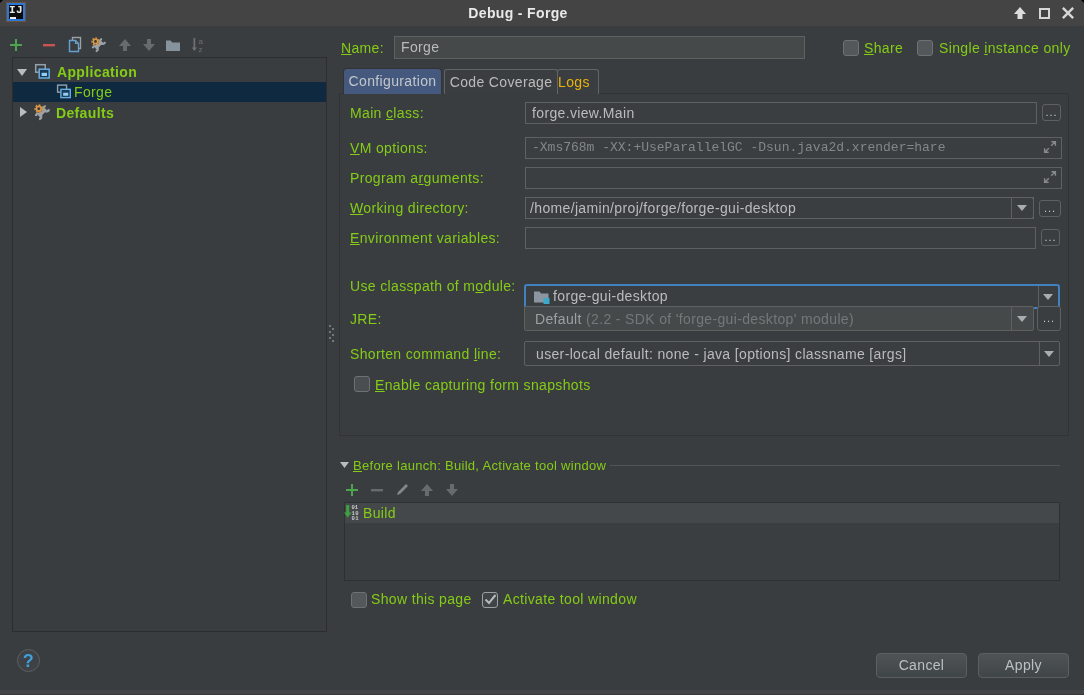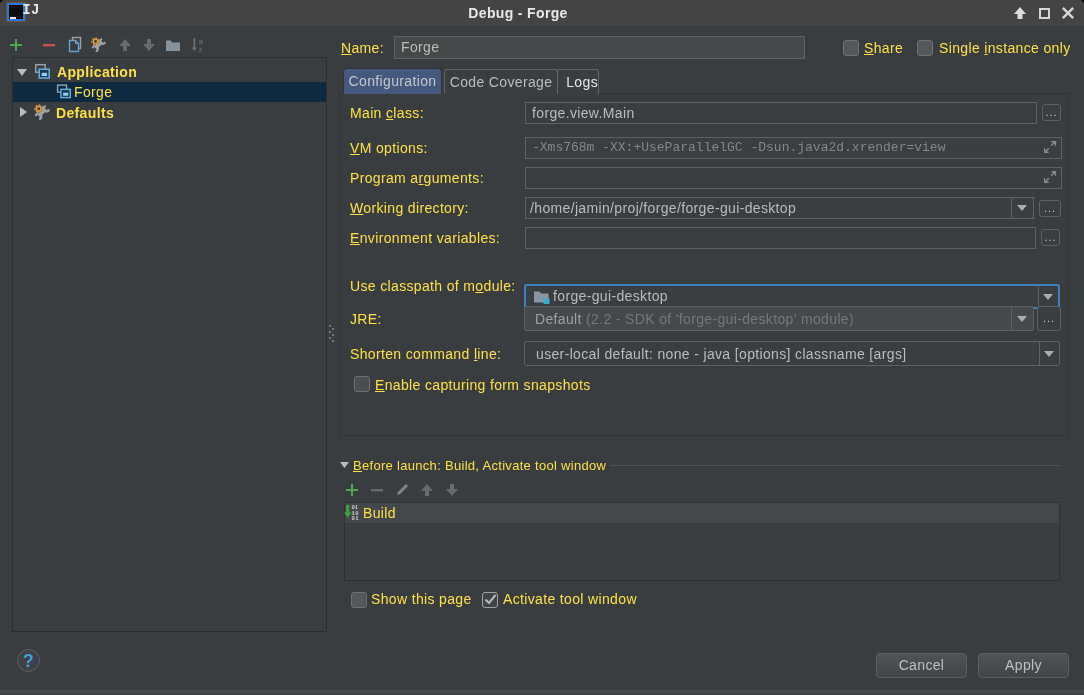--- a/index.html
+++ b/index.html
@@ -24,7 +24,7 @@
 <div class="abs" style="right:0;top:0;width:0;height:0;border-top:3px solid #000;border-left:3px solid transparent;z-index:5;"></div>
 <div class="abs" style="left:0;top:0;width:1084px;height:26px;background:#444444;"></div>
 <div class="abs" style="left:7px;top:3px;width:18px;height:18px;border:2px solid #2b78dd;background:#0d0d0d;outline:1px solid rgba(150,95,45,0.55);"></div>
-<div class="abs" style="left:22px;top:3px;width:18px;height:14px;color:#e9e9e9;font-family:'Liberation Mono',monospace;font-weight:bold;font-size:14px;text-align:center;line-height:15px;">IJ</div>
+<div class="abs" style="left:7px;top:3px;width:18px;height:14px;color:#e9e9e9;font-family:'Liberation Mono',monospace;font-weight:bold;font-size:11px;text-align:center;line-height:15px;">IJ</div>
 <div class="abs" style="left:10px;top:16.5px;width:6px;height:2px;background:#efefef;"></div>
 <div class="abs" style="left:418px;top:5px;width:200px;text-align:center;color:#e9e9e9;font-weight:bold;font-size:14px;">Debug - Forge</div>
 

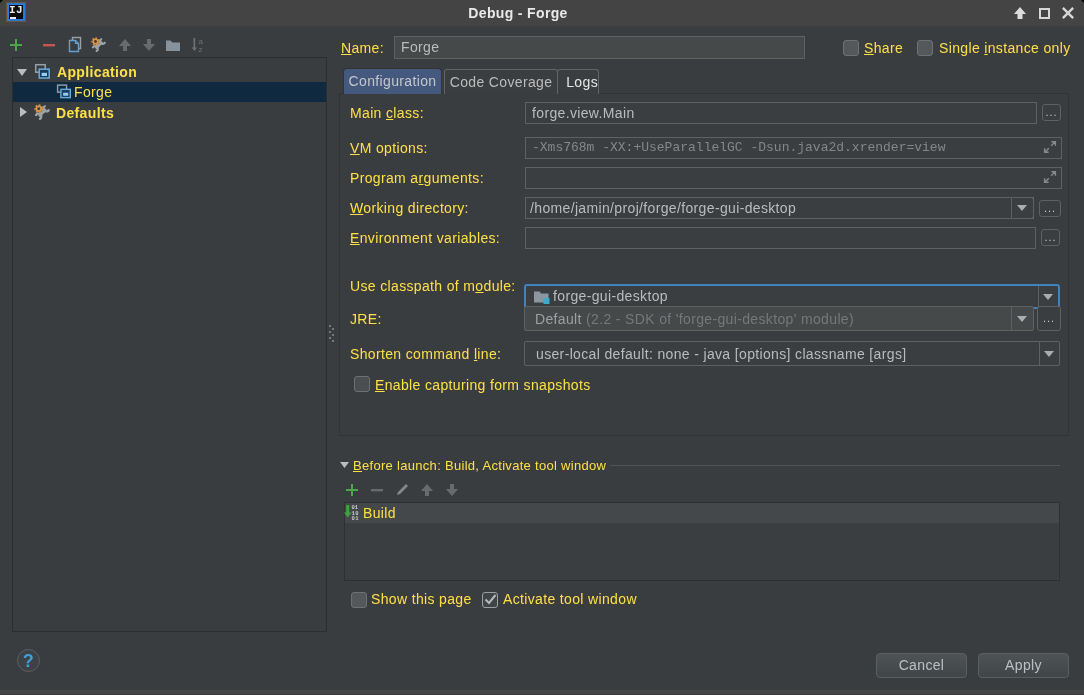--- a/index.html
+++ b/index.html
@@ -6,7 +6,7 @@
 html,body { width:1084px; height:695px; overflow:hidden; }
 body { font-family:"Liberation Sans",sans-serif; background:#3a3d40; position:relative; color:#bbbbbb; font-size:14px; letter-spacing:0.35px; }
 .abs { position:absolute; }
-.lbl { position:absolute; color:#fde047; font-size:14px; line-height:17px; white-space:nowrap; }
+.lbl { position:absolute; color:#84cc16; font-size:14px; line-height:17px; white-space:nowrap; }
 u { text-decoration:underline; text-underline-offset:1px; }
 .field { position:absolute; background:#3b3e41; border:1px solid #5f6161; color:#bbbbbb; font-size:14px; line-height:20px; padding-left:6px; white-space:nowrap; overflow:hidden; }
 .dots-btn { position:absolute; background:#3b3e41; border:1px solid #5f6161; border-radius:3px; color:#c3c7c9; text-align:center; font-size:11px; letter-spacing:1px; }

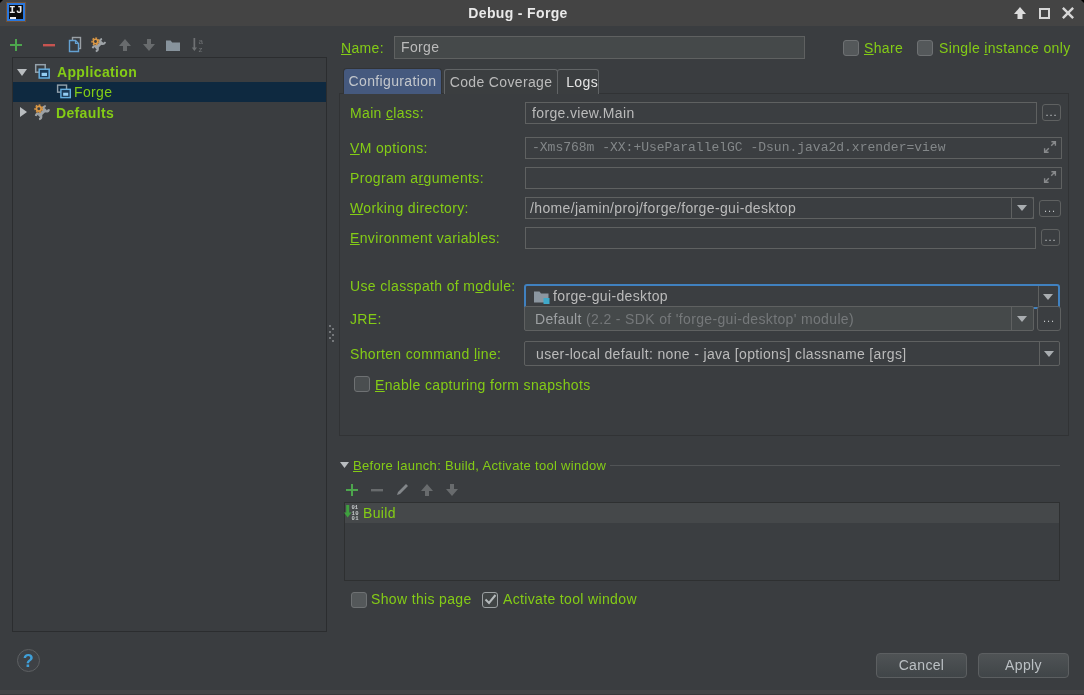--- a/index.html
+++ b/index.html
@@ -123,7 +123,7 @@
 <div class="abs" style="left:339px;top:93px;width:730px;height:343px;border:1px solid #313335;"></div>
 <div class="abs" style="left:343px;top:68px;width:99px;height:26px;background:#45597e;border:1px solid #313335;border-bottom:none;border-radius:4px 4px 0 0;text-align:center;line-height:25px;color:#c3c7cc;font-size:14px;">Configuration</div>
 <div class="abs" style="left:444px;top:69px;width:114px;height:25px;background:#3b3e40;border:1px solid #616466;border-bottom:none;border-radius:3px 3px 0 0;text-align:center;line-height:24px;color:#bbbbbb;font-size:14px;">Code Coverage</div>
-<div class="abs" style="left:557px;top:69px;width:42px;height:25px;background:#3b3e40;border:1px solid #616466;border-bottom:none;border-radius:3px 3px 0 0;text-align:right;line-height:24px;color:#e5e5e5;font-size:14px;">Logs</div>
+<div class="abs" style="left:557px;top:69px;width:42px;height:25px;background:#3b3e40;border:1px solid #616466;border-bottom:none;border-radius:3px 3px 0 0;text-align:left;line-height:24px;color:#eab308;font-size:14px;">Logs</div>
 
 <div class="lbl" style="left:350px;top:105px;">Main <u>c</u>lass:</div>
 <div class="field" style="left:525px;top:102px;width:512px;height:22px;">forge.view.Main</div>

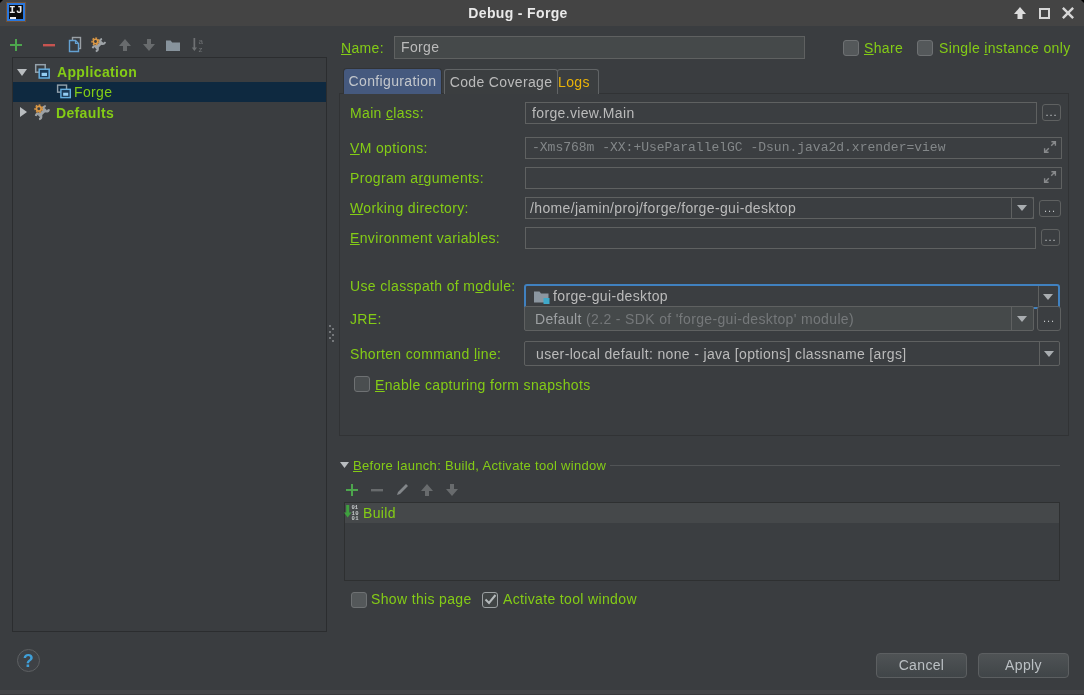--- a/index.html
+++ b/index.html
@@ -130,7 +130,7 @@
 <div class="dots-btn" style="left:1042px;top:104px;width:19px;height:17px;line-height:15px;">...</div>
 
 <div class="lbl" style="left:350px;top:140px;"><u>V</u>M options:</div>
-<div class="field" style="left:525px;top:137px;width:537px;height:22px;font-family:'Liberation Mono',monospace;color:#838789;font-size:13px;letter-spacing:0;"> -Xms768m -XX:+UseParallelGC -Dsun.java2d.xrender=view</div>
+<div class="field" style="left:525px;top:137px;width:537px;height:22px;font-family:'Liberation Mono',monospace;color:#838789;font-size:13px;letter-spacing:0;"> -Xms768m -XX:+UseParallelGC -Dsun.java2d.xrender=hare</div>
 <svg class="abs" style="left:1043px;top:140px;" width="14" height="14" viewBox="0 0 14 14">
     <g stroke="#87898b" stroke-width="1.4" fill="none">
       <path d="M8.2 5.8 L12.2 1.8 M8.4 1.8 L12.4 1.8 L12.4 5.8"></path>

